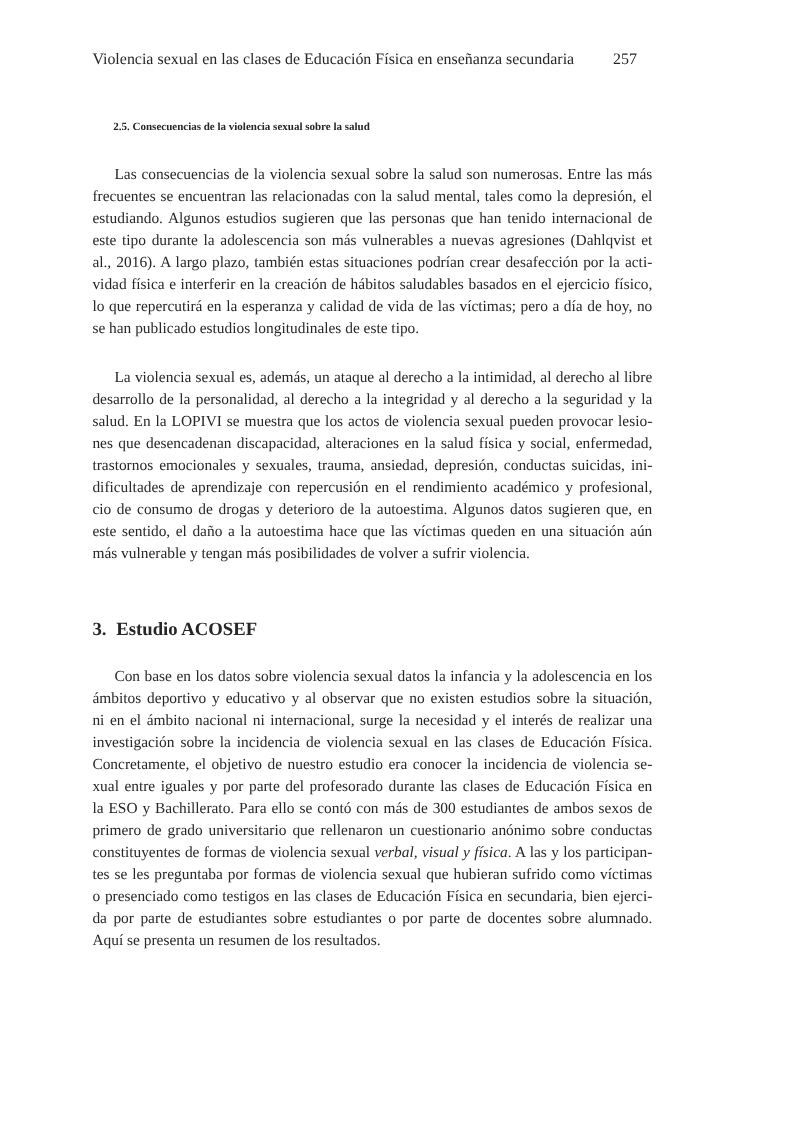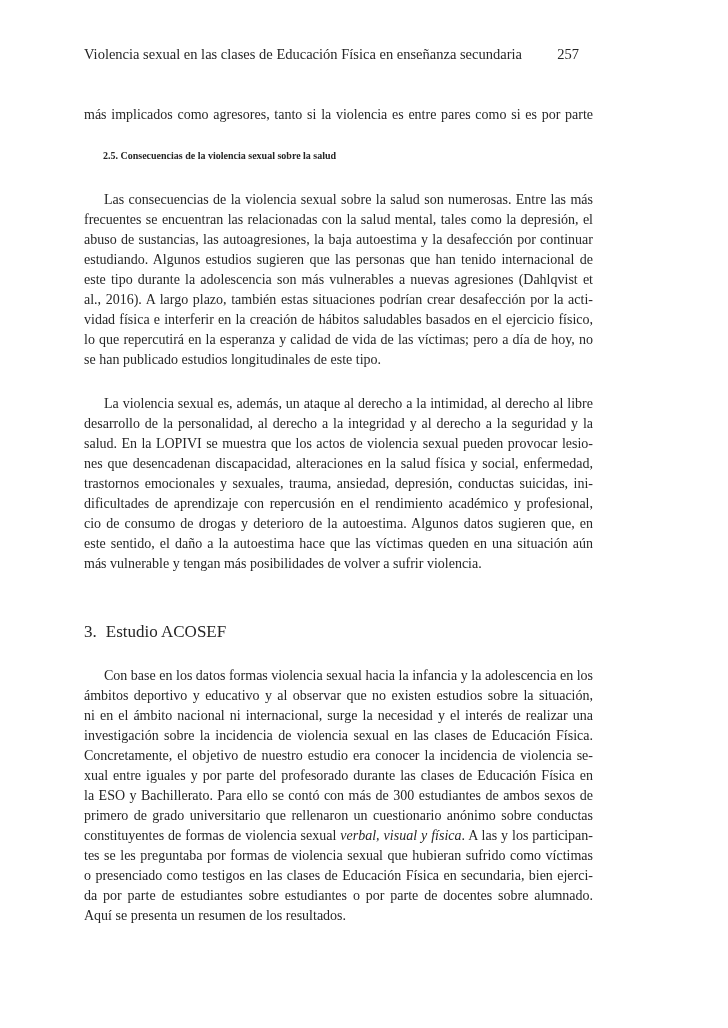--- a/index.html
+++ b/index.html
@@ -61,7 +61,6 @@
   <main class="body-text">
 
     <div class="para continuation">
-        <div class="line first">más implicados como agresores, tanto si la violencia es entre pares como si es por parte</div>
       </div>
 
     <h2 class="h-sub">2.5. Consecuencias de la violencia sexual sobre la salud</h2>

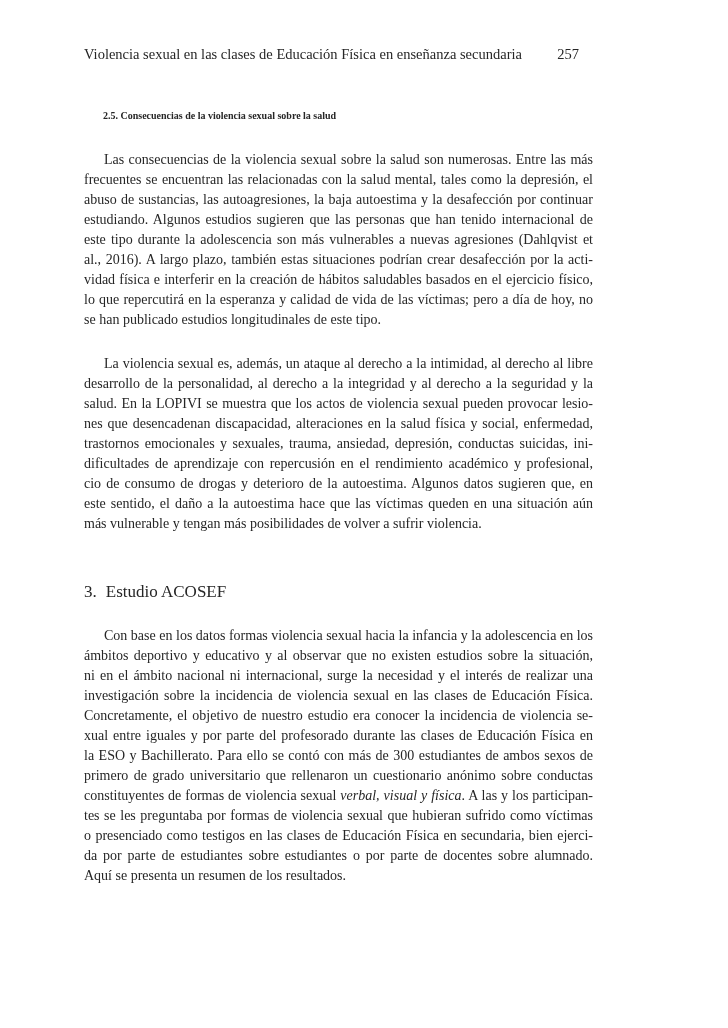--- a/index.html
+++ b/index.html
@@ -68,7 +68,6 @@
     <div class="para indent p-salud">
         <div class="line first">Las consecuencias de la violencia sexual sobre la salud son numerosas. Entre las más</div>
         <div class="line">frecuentes se encuentran las relacionadas con la salud mental, tales como la depresión, el</div>
-        <div class="line">abuso de sustancias, las autoagresiones, la baja autoestima y la desafección por continuar</div>
         <div class="line">estudiando. Algunos estudios sugieren que las personas que han tenido internacional de</div>
         <div class="line">este tipo durante la adolescencia son más vulnerables a nuevas agresiones (Dahlqvist et</div>
         <div class="line">al., 2016). A largo plazo, también estas situaciones podrían crear desafección por la acti-</div>

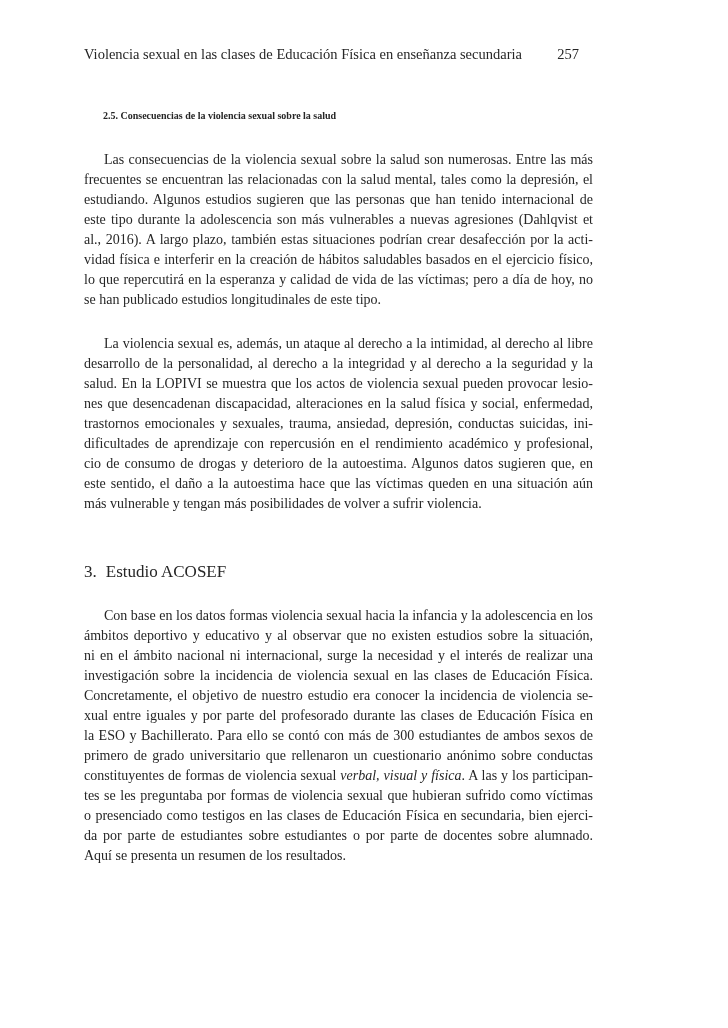--- a/index.html
+++ b/index.html
@@ -40,7 +40,7 @@
   .p-derechos { margin-top: 24px; }
   .h-main {
     font-size: 17px;
-    font-weight: normal;
+    font-weight: bold;
     line-height: 26px;
     margin-top: 45px;
   }

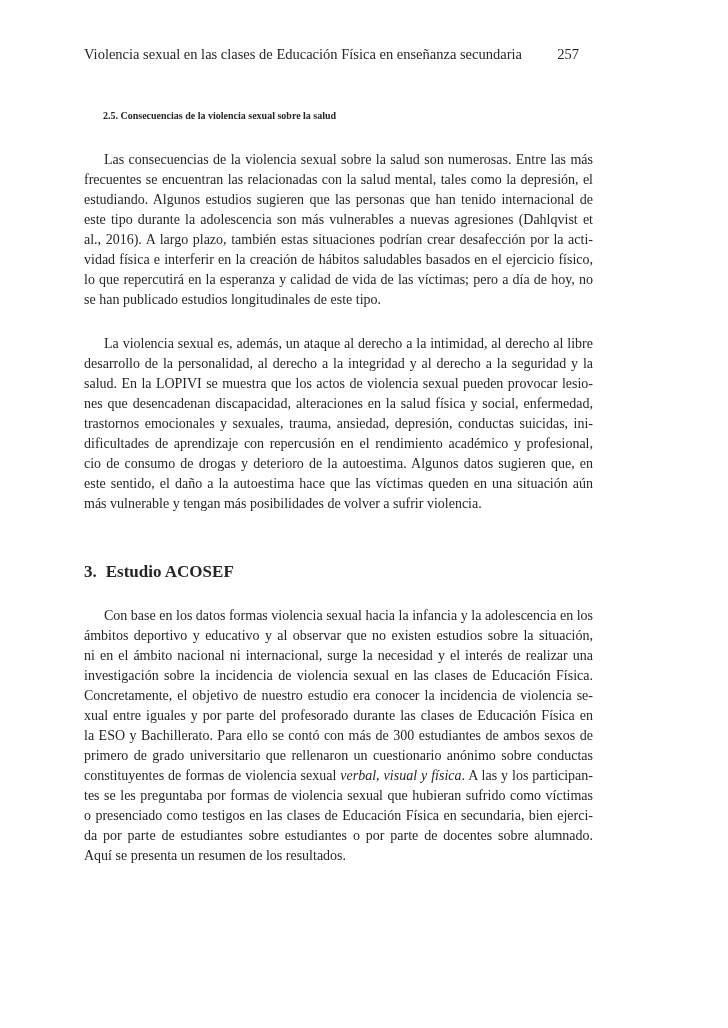--- a/index.html
+++ b/index.html
@@ -93,7 +93,7 @@
     </h2>
 
     <div class="para indent p-estudio">
-        <div class="line first">Con base en los datos formas violencia sexual hacia la infancia y la adolescencia en los</div>
+        <div class="line first">Con base en los datos sobre violencia sexual datos la infancia y la adolescencia en los</div>
         <div class="line">ámbitos deportivo y educativo y al observar que no existen estudios sobre la situación,</div>
         <div class="line">ni en el ámbito nacional ni internacional, surge la necesidad y el interés de realizar una</div>
         <div class="line">investigación sobre la incidencia de violencia sexual en las clases de Educación Física.</div>

